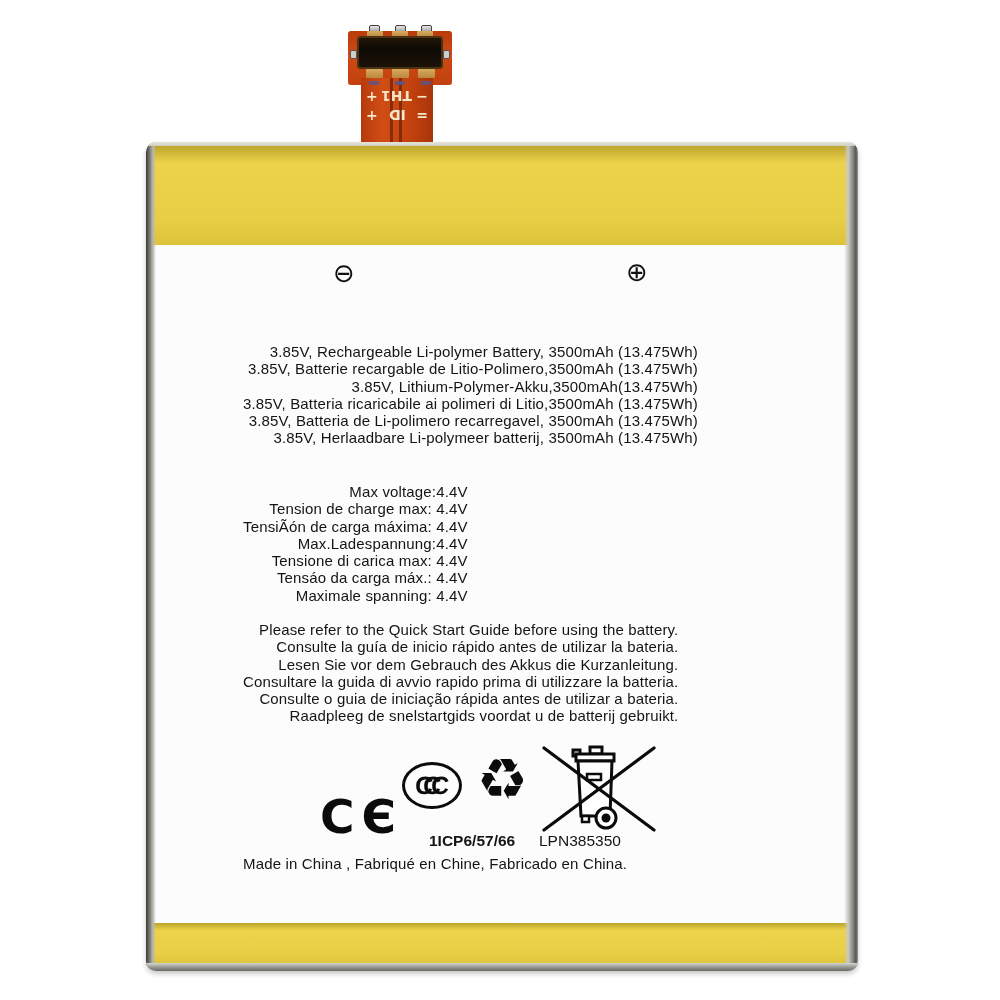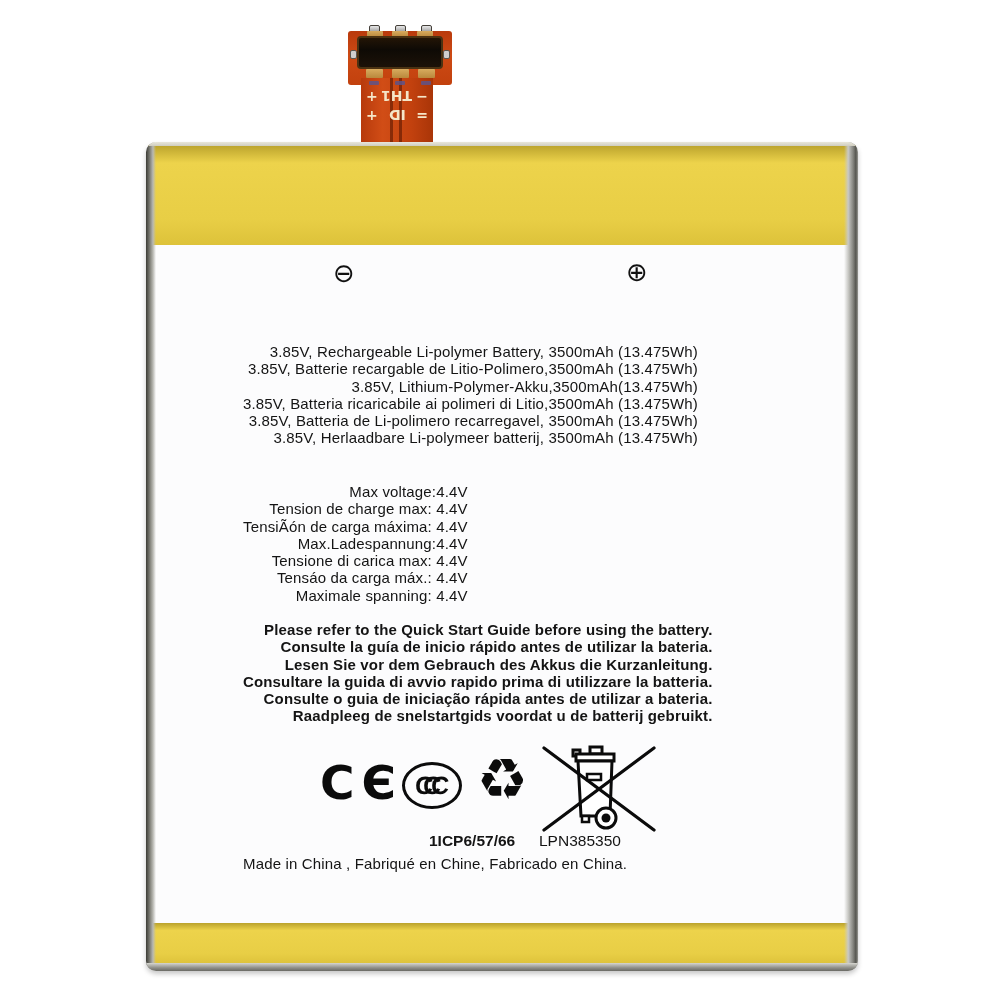--- a/index.html
+++ b/index.html
@@ -126,7 +126,7 @@
     <div>Maximale spanning: 4.4V</div>
   </div>
 
-  <div class="textblock" style="top:621px;font-weight:bold;">
+  <div class="textblock" style="top:621px;">
     <div>Please refer to the Quick Start Guide before using the battery.</div>
     <div>Consulte la guía de inicio rápido antes de utilizar la bateria.</div>
     <div>Lesen Sie vor dem Gebrauch des Akkus die Kurzanleitung.</div>

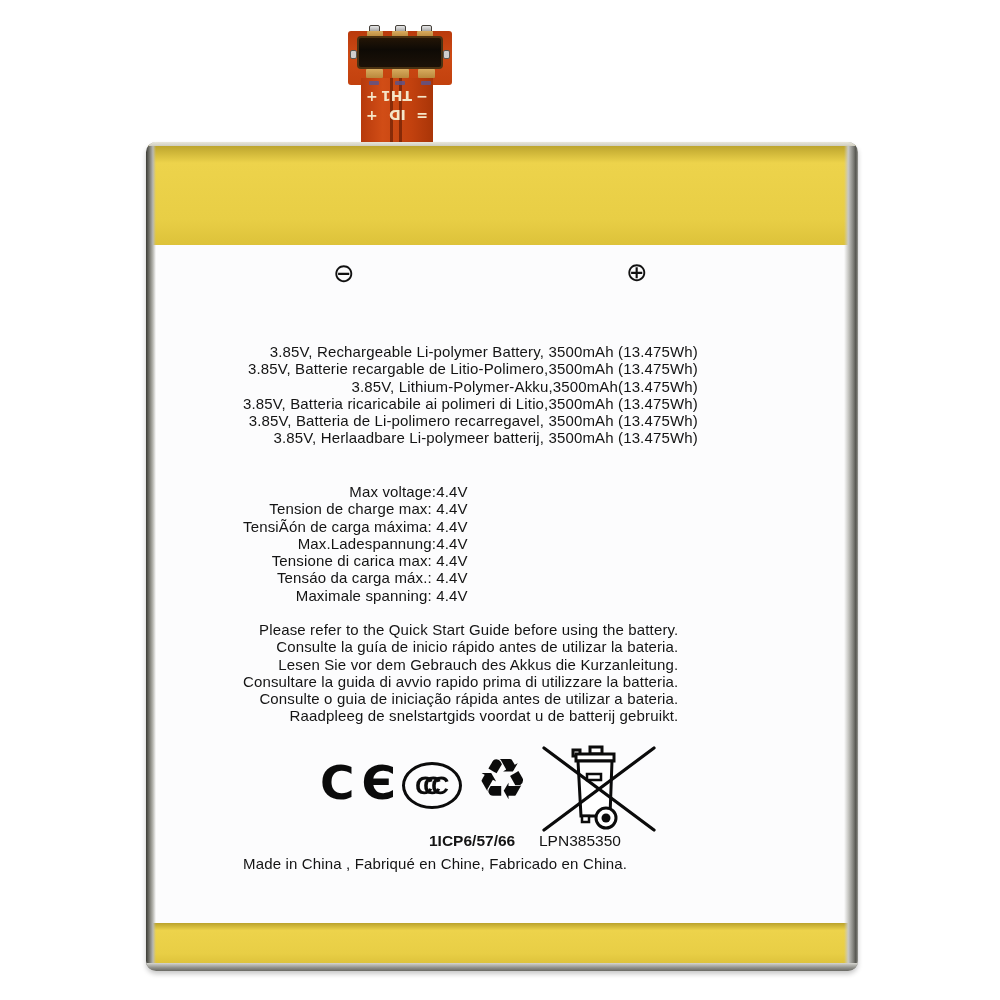--- a/index.html
+++ b/index.html
@@ -45,7 +45,7 @@
     font:15px/17.3px "Liberation Sans",sans-serif;letter-spacing:.15px;white-space:nowrap;text-align:right;}
   .textblock.origin{line-height:17.6px;}
 
-  .ce-mark{position:absolute;z-index:3;left:320px;top:757px;color:#0b0b0b;
+  .ce-mark{position:absolute;z-index:3;left:320px;top:791px;color:#0b0b0b;
     font:bold 47px/52px "DejaVu Sans","Liberation Sans",sans-serif;letter-spacing:7px;}
   .ccc-mark{position:absolute;z-index:3;left:402px;top:762px;width:60px;height:47px;border:3px solid #0b0b0b;
     border-radius:50%;box-sizing:border-box;display:flex;align-items:center;justify-content:center;}

